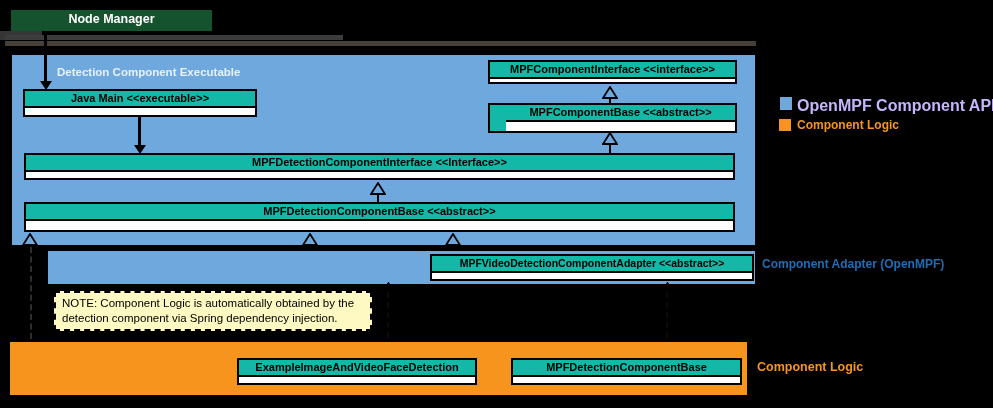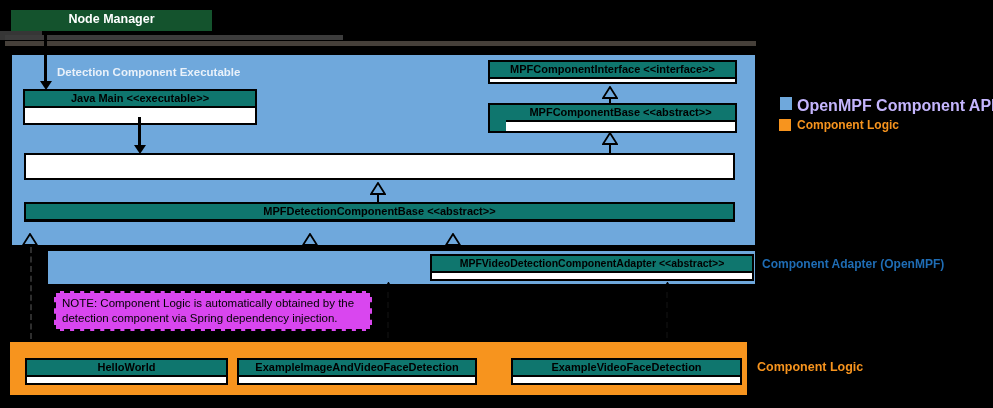--- a/index.html
+++ b/index.html
@@ -9,7 +9,7 @@
   }
   
   .uml{
-    position:absolute;background:#0f766e;border:2px solid #000;box-sizing:border-box;
+    position:absolute;background:#14b8a6;border:2px solid #000;box-sizing:border-box;
     display:flex;flex-direction:column;
   }
   .uml-t{

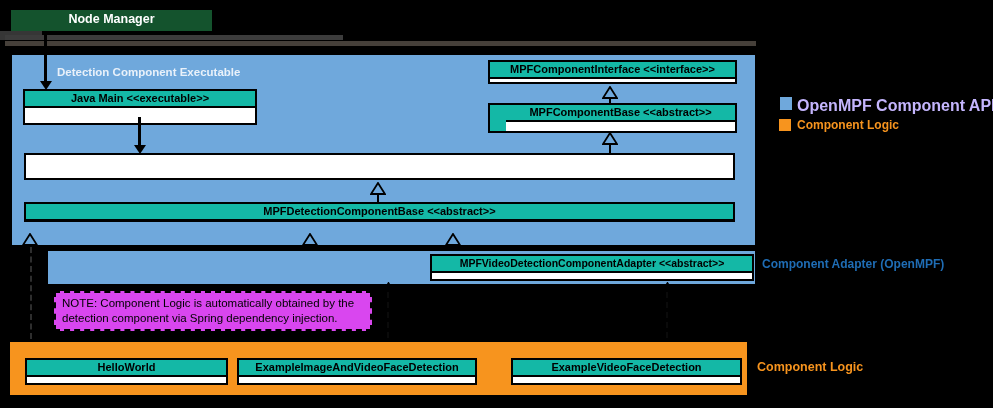--- a/index.html
+++ b/index.html
@@ -58,7 +58,7 @@
   <div class="vline" style="left:44px;top:33px;height:48px;"></div>
   <div class="arrowhead" style="left:40px;top:81px;"></div>
 
-  <div class="uml" style="left:23px;top:89px;width:234px;height:36px;">
+  <div class="uml" style="left:23px;top:89px;width:234px;height:28px;">
     <div class="uml-t">Java Main &lt;&lt;executable&gt;&gt;</div>
     <div class="uml-e"></div>
   </div>

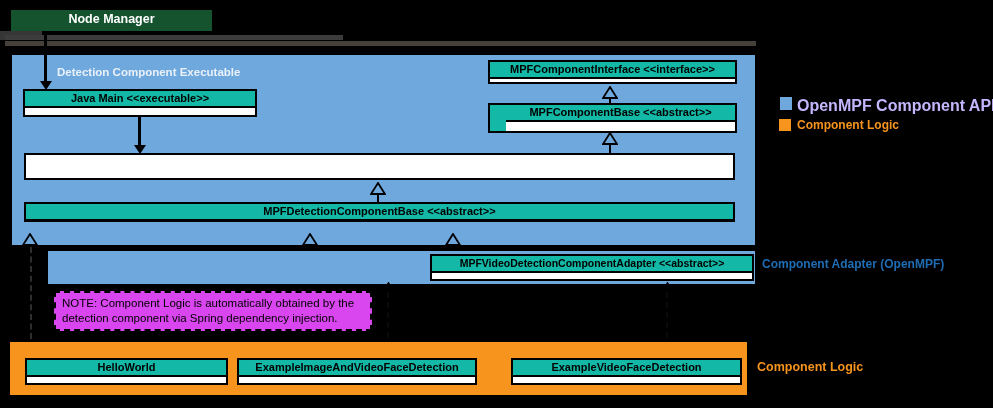--- a/index.html
+++ b/index.html
@@ -87,6 +87,7 @@
   <div class="arrowhead" style="left:134px;top:145px;"></div>
 
   <div class="uml" style="left:24px;top:153px;width:711px;height:27px;">
+    <div class="uml-t">MPFDetectionComponentInterface &lt;&lt;Interface&gt;&gt;</div>
     <div class="uml-e"></div>
   </div>
 

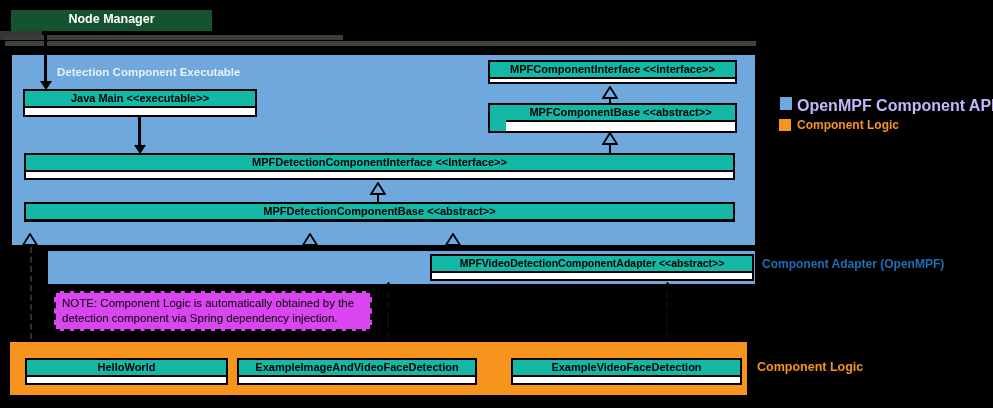--- a/index.html
+++ b/index.html
@@ -96,7 +96,7 @@
   </svg>
   <div class="stub" style="left:377px;top:194px;height:8px;"></div>
 
-  <div class="uml" style="left:24px;top:202px;width:711px;height:20px;">
+  <div class="uml" style="left:24px;top:202px;width:711px;height:30px;">
     <div class="uml-t">MPFDetectionComponentBase &lt;&lt;abstract&gt;&gt;</div>
     <div class="uml-e"></div>
   </div>

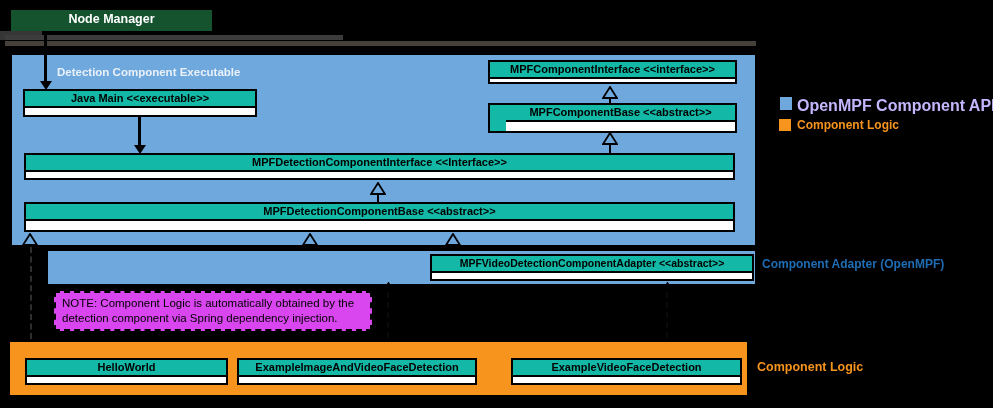--- a/index.html
+++ b/index.html
@@ -35,7 +35,7 @@
   .legend-sq{position:absolute;box-sizing:border-box;}
   .graybar{position:absolute;}
   .note{
-    position:absolute;background:#d946ef;border:2px dashed #000;box-sizing:border-box;
+    position:absolute;background:#fef9c3;border:2px dashed #000;box-sizing:border-box;
     font-size:11.5px;line-height:1.3;color:#000;padding:3px 5px 4px 6px;
   }
 </style>

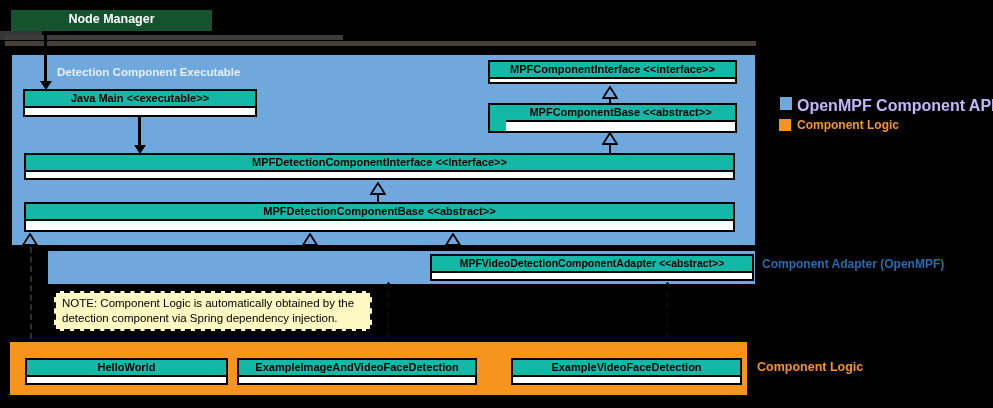--- a/index.html
+++ b/index.html
@@ -139,10 +139,6 @@
 
   <div class="container" style="left:8px;top:340px;width:741px;height:57px;background:#F7941E;"></div>
 
-  <div class="uml" style="left:25px;top:358px;width:203px;height:27px;">
-    <div class="uml-t">HelloWorld</div>
-    <div class="uml-e"></div>
-  </div>
   <div class="uml" style="left:237px;top:358px;width:240px;height:27px;">
     <div class="uml-t">ExampleImageAndVideoFaceDetection</div>
     <div class="uml-e"></div>

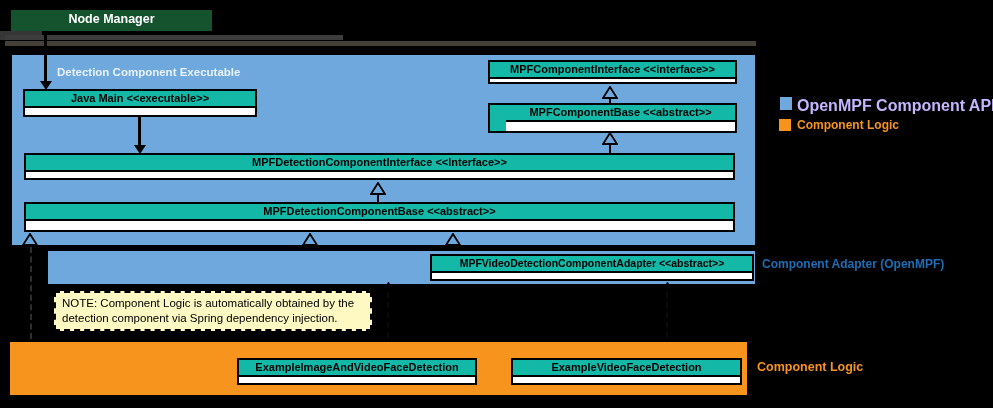--- a/index.html
+++ b/index.html
@@ -144,7 +144,7 @@
     <div class="uml-e"></div>
   </div>
   <div class="uml" style="left:511px;top:358px;width:231px;height:27px;">
-    <div class="uml-t">ExampleVideoFaceDetection</div>
+    <div class="uml-t">MPFDetectionComponentBase</div>
     <div class="uml-e"></div>
   </div>
 

